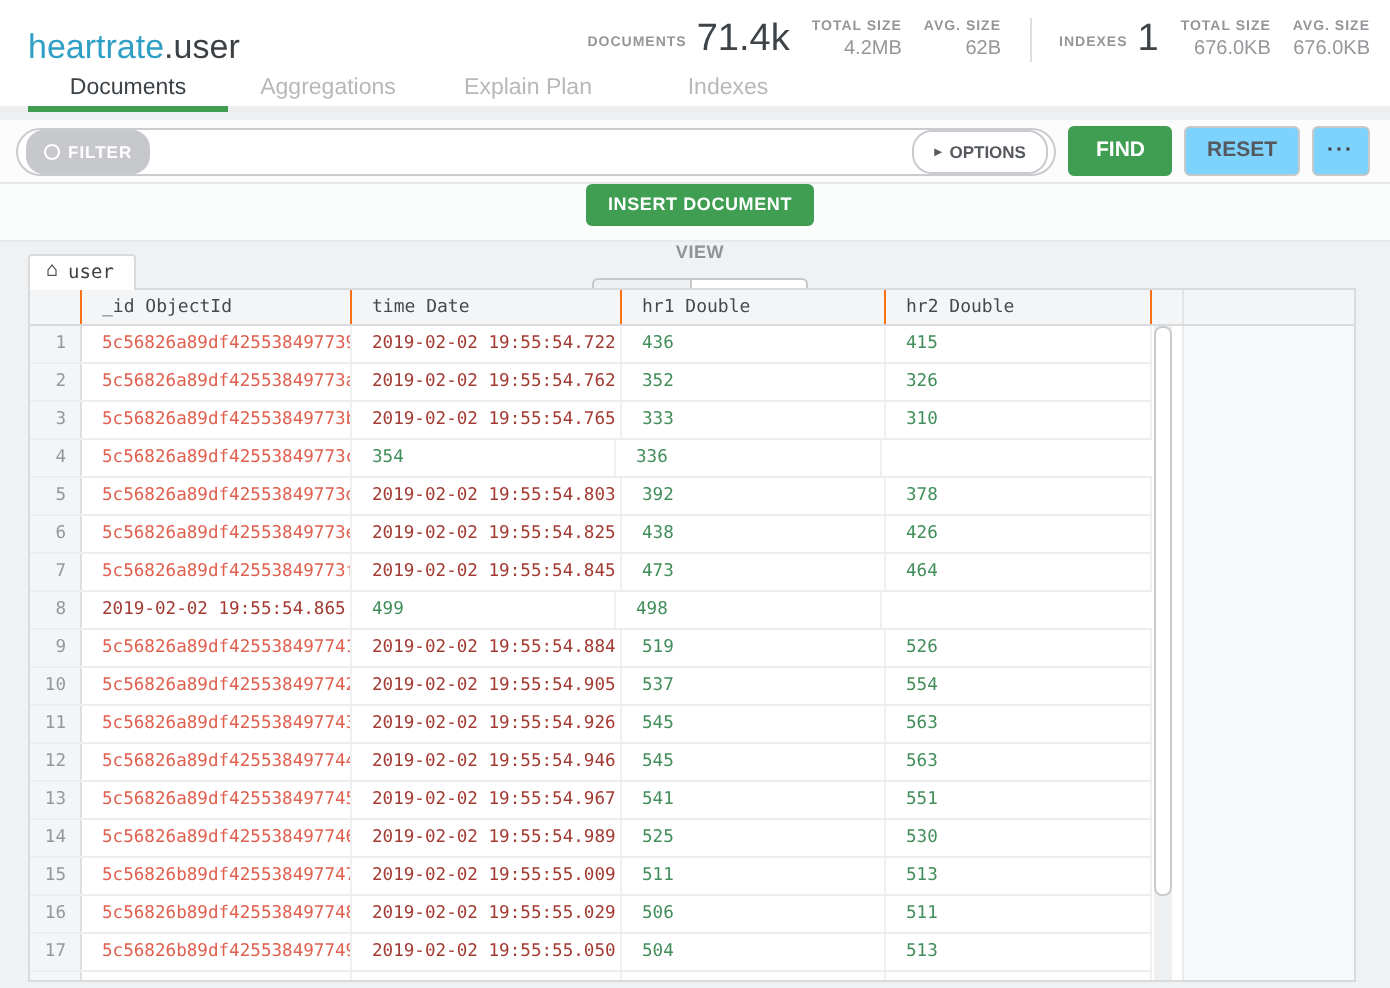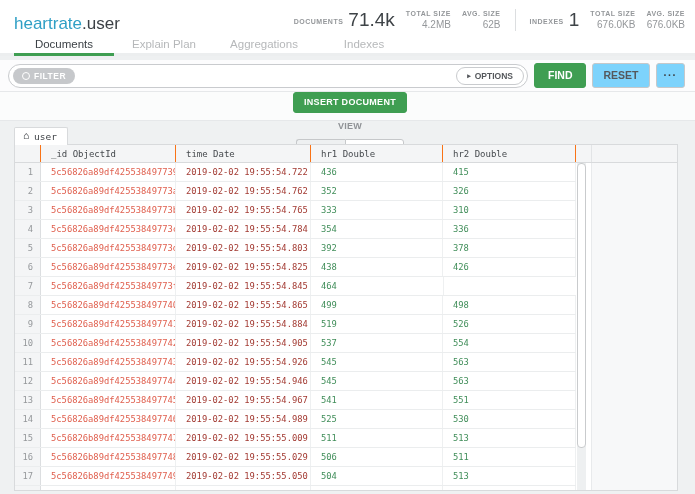--- a/index.html
+++ b/index.html
@@ -140,8 +140,8 @@
     </div>
     <div class="tabs">
       <div class="tab active">Documents</div>
+      <div class="tab">Aggregations</div>
       <div class="tab">Explain Plan</div>
-      <div class="tab">Aggregations</div>
       <div class="tab">Indexes</div>
     </div>
   </div>

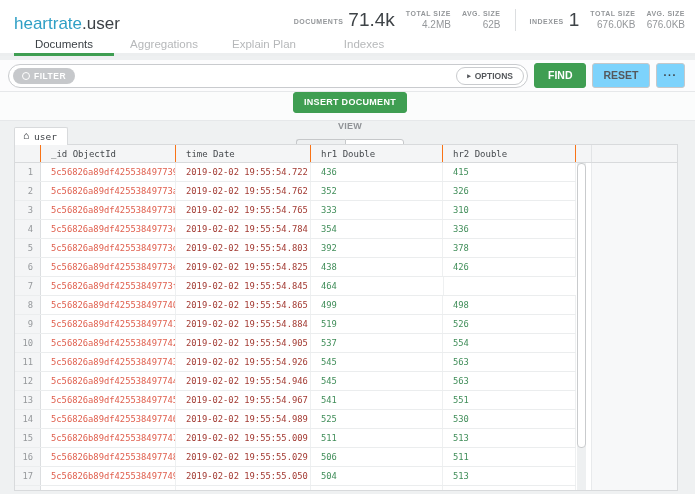--- a/index.html
+++ b/index.html
@@ -31,7 +31,7 @@
   
   .querybar { display:flex; align-items:center; gap:6px; height:32px; padding:0 10px 0 8px;
               background:#fcfcfd; border-bottom:1px solid #e6e8ea; }
-  .filter-box { flex:1; display:flex; align-items:center; justify-content:space-between;
+  .filter-box { flex:1; display:flex; justify-content:space-between;
                 border:1px solid #c9cbce; border-radius:13px; height:24px; background:#fff; padding:0 3px 0 4px; }
   .filter-pill { display:inline-flex; align-items:center; gap:4px; background:#c6c8cb; color:#fff;
                  font-size:8.5px; font-weight:bold; letter-spacing:.5px; border-radius:9px; padding:3px 9px; }

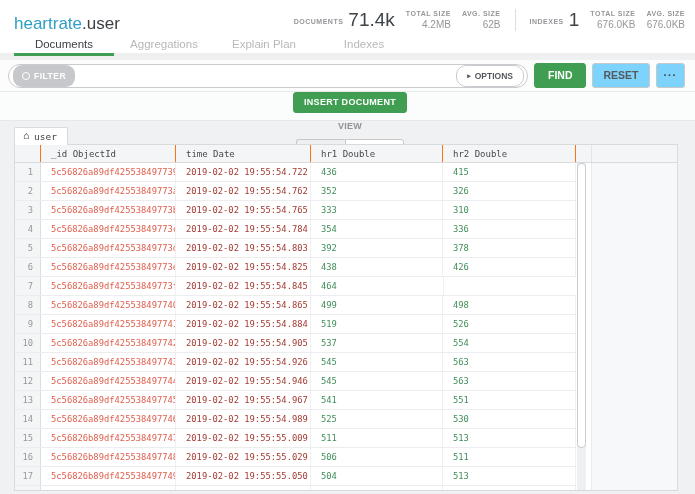--- a/index.html
+++ b/index.html
@@ -232,7 +232,6 @@
             <div class="trow">
               <div class="c num">4</div>
               <div class="c id">5c56826a89df42553849773c</div>
-              <div class="c time">2019-02-02 19:55:54.784</div>
               <div class="c hr1">354</div>
               <div class="c hr2">336</div>
             </div>

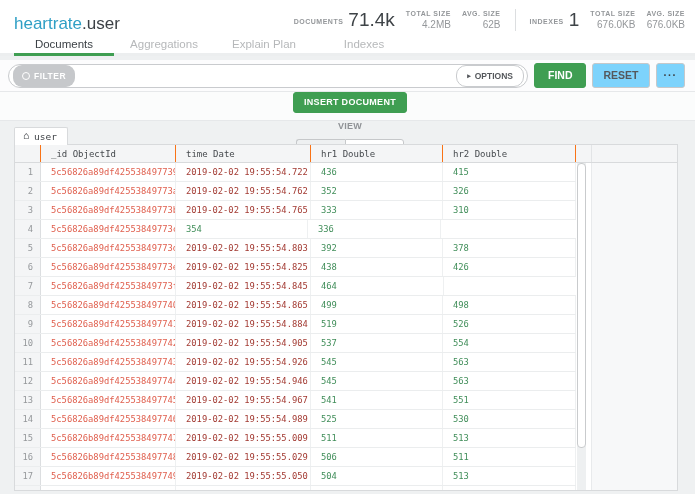--- a/index.html
+++ b/index.html
@@ -253,6 +253,7 @@
               <div class="c num">7</div>
               <div class="c id">5c56826a89df42553849773f</div>
               <div class="c time">2019-02-02 19:55:54.845</div>
+              <div class="c hr1">473</div>
               <div class="c hr2">464</div>
             </div>
             <div class="trow">

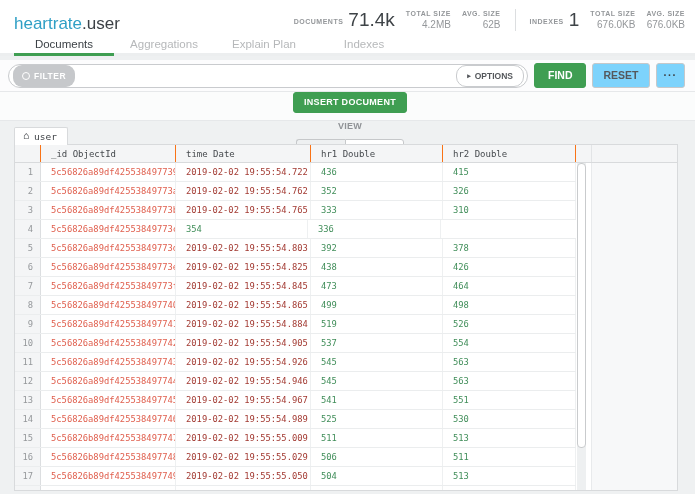--- a/index.html
+++ b/index.html
@@ -258,7 +258,6 @@
             </div>
             <div class="trow">
               <div class="c num">8</div>
-              <div class="c id">5c56826a89df425538497740</div>
               <div class="c time">2019-02-02 19:55:54.865</div>
               <div class="c hr1">499</div>
               <div class="c hr2">498</div>

